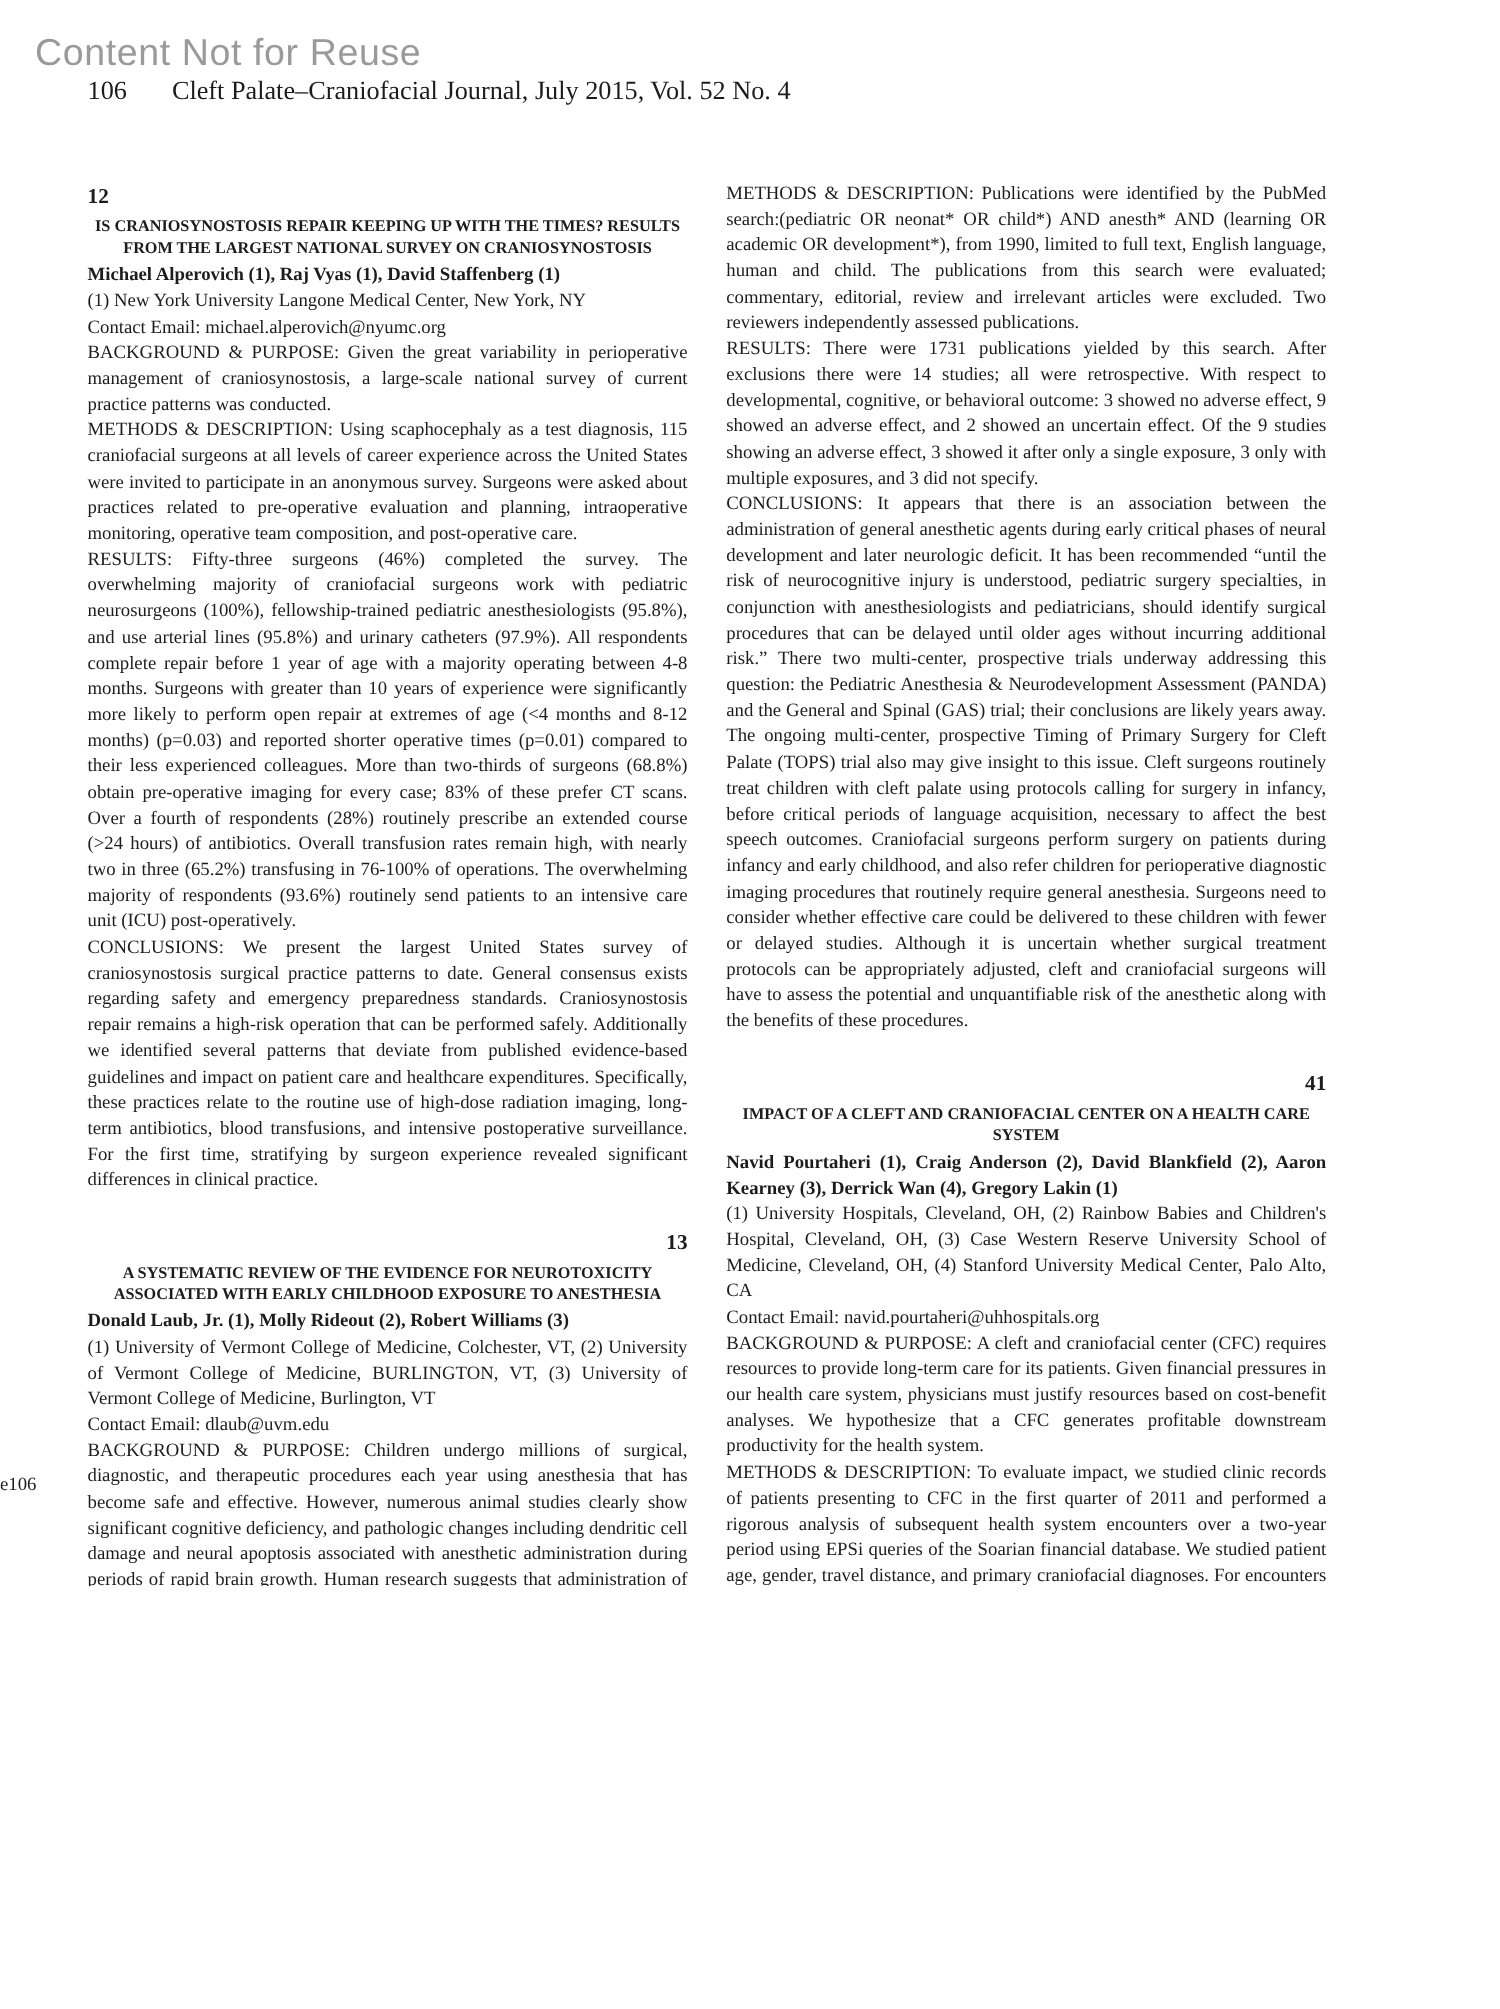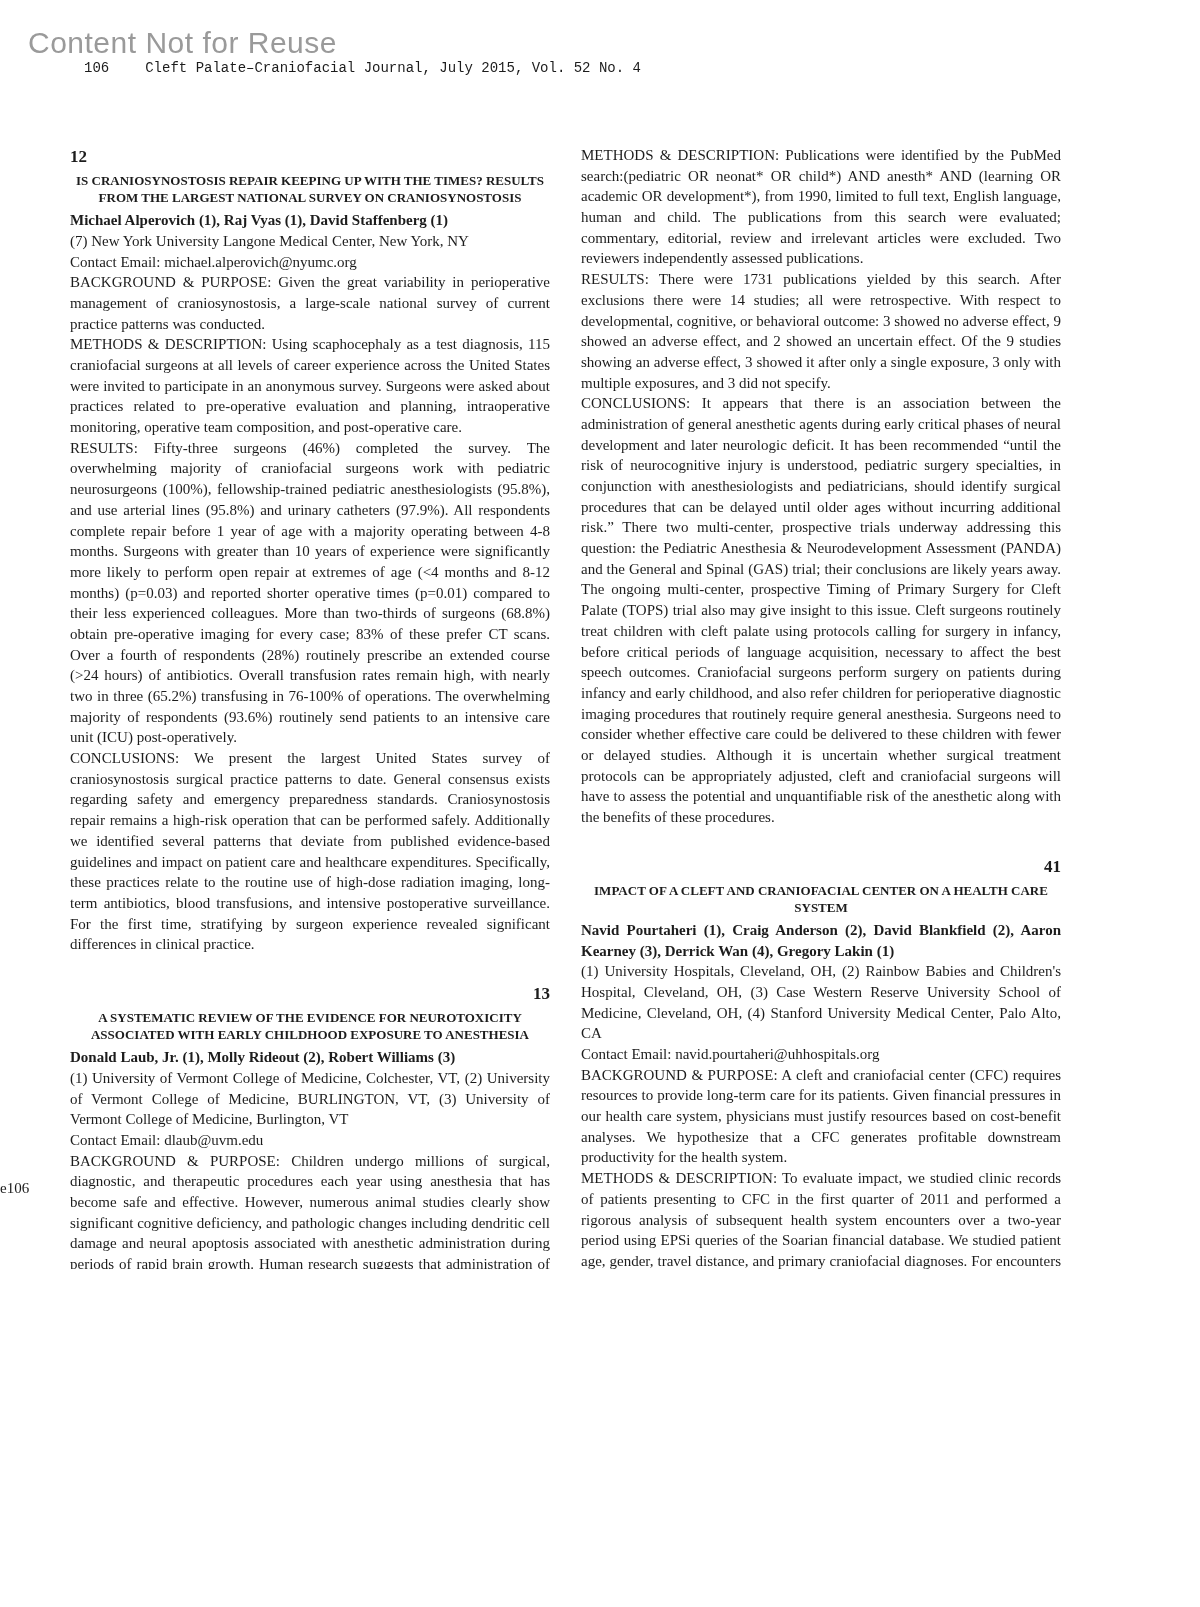--- a/index.html
+++ b/index.html
@@ -30,10 +30,9 @@
   .header {
     position: absolute;
     top: 60px;
-    left: 84px;
-    font-size: 14px;
+    left: 70px;
+    font-size: 21px;
     white-space: nowrap;
-    font-family: Liberation Mono, monospace;
   }
   .header .pageno {
     display: inline-block;

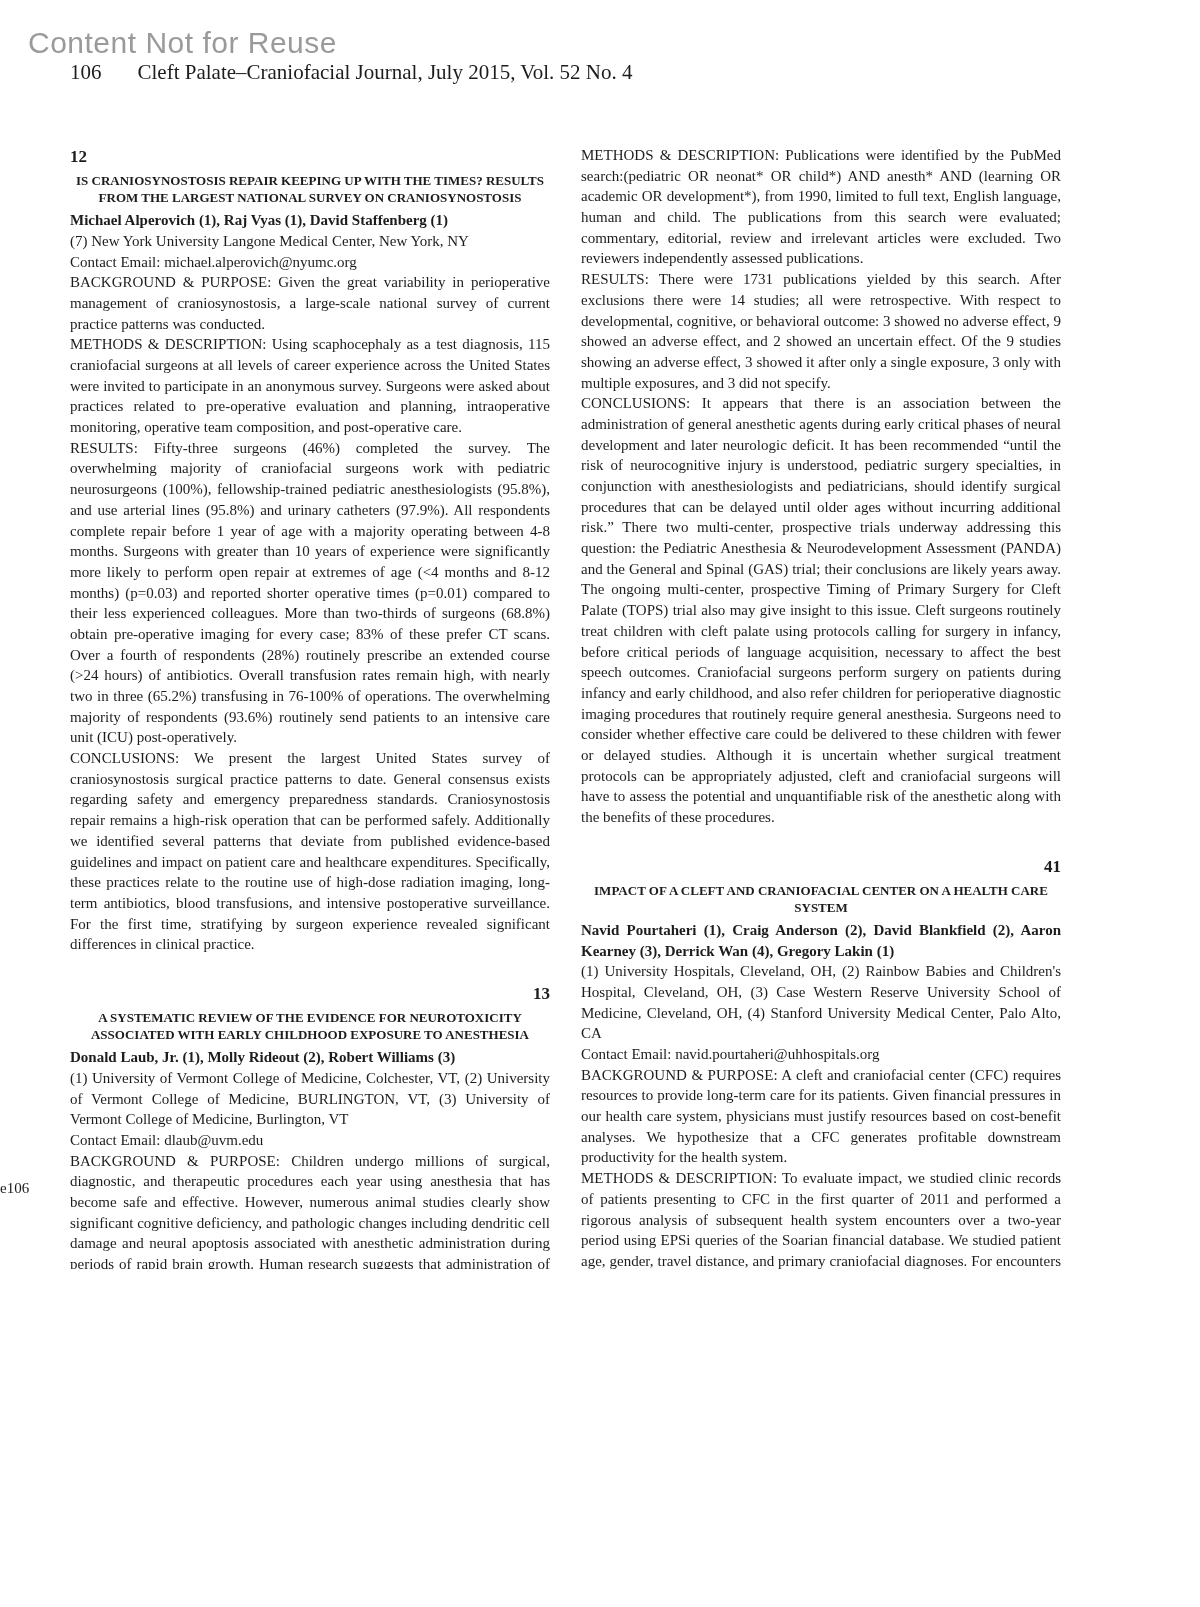--- a/index.html
+++ b/index.html
@@ -99,7 +99,7 @@
         <div class="block number">12</div>
         <div class="block title">IS CRANIOSYNOSTOSIS REPAIR KEEPING UP WITH THE TIMES? RESULTS FROM THE LARGEST NATIONAL SURVEY ON CRANIOSYNOSTOSIS</div>
         <div class="block authors">Michael Alperovich (1), Raj Vyas (1), David Staffenberg (1)</div>
-        <div class="block affiliation">(7) New York University Langone Medical Center, New York, NY</div>
+        <div class="block affiliation">(1) New York University Langone Medical Center, New York, NY</div>
         <div class="block affiliation">Contact Email: michael.alperovich@nyumc.org</div>
         <div class="block paragraph">BACKGROUND &amp; PURPOSE: Given the great variability in perioperative management of craniosynostosis, a large-scale national survey of current practice patterns was conducted.</div>
         <div class="block paragraph">METHODS &amp; DESCRIPTION: Using scaphocephaly as a test diagnosis, 115 craniofacial surgeons at all levels of career experience across the United States were invited to participate in an anonymous survey. Surgeons were asked about practices related to pre-operative evaluation and planning, intraoperative monitoring, operative team composition, and post-operative care.</div>

